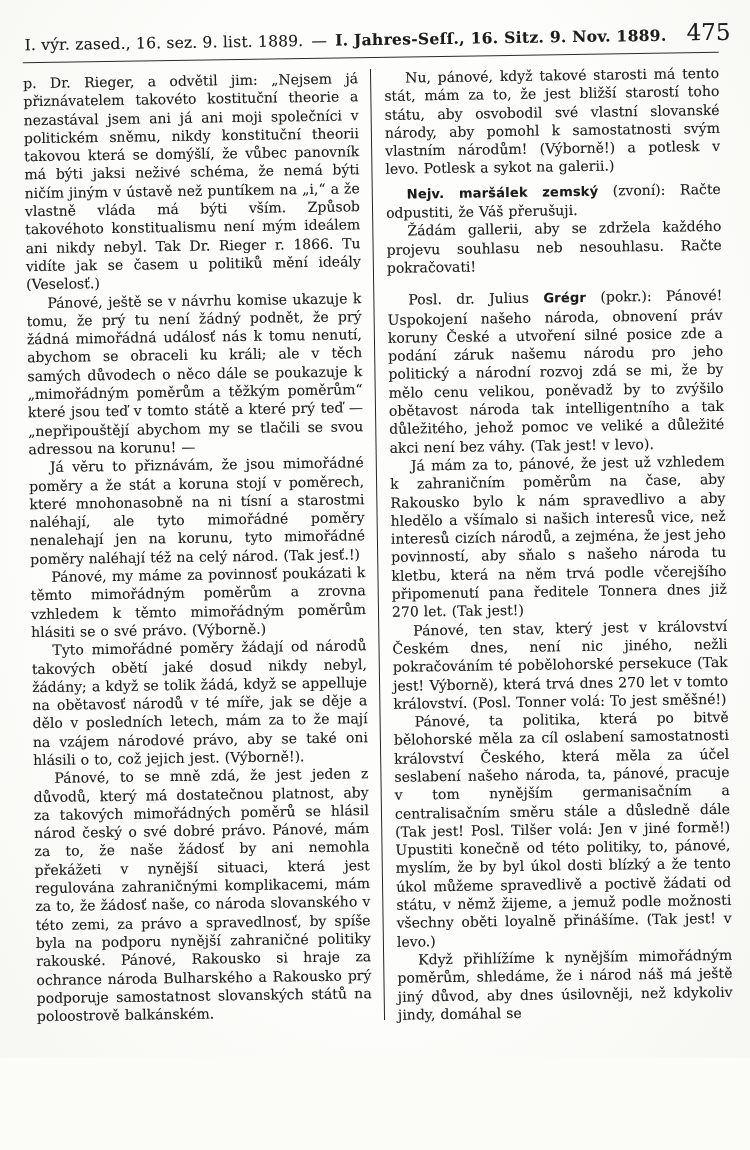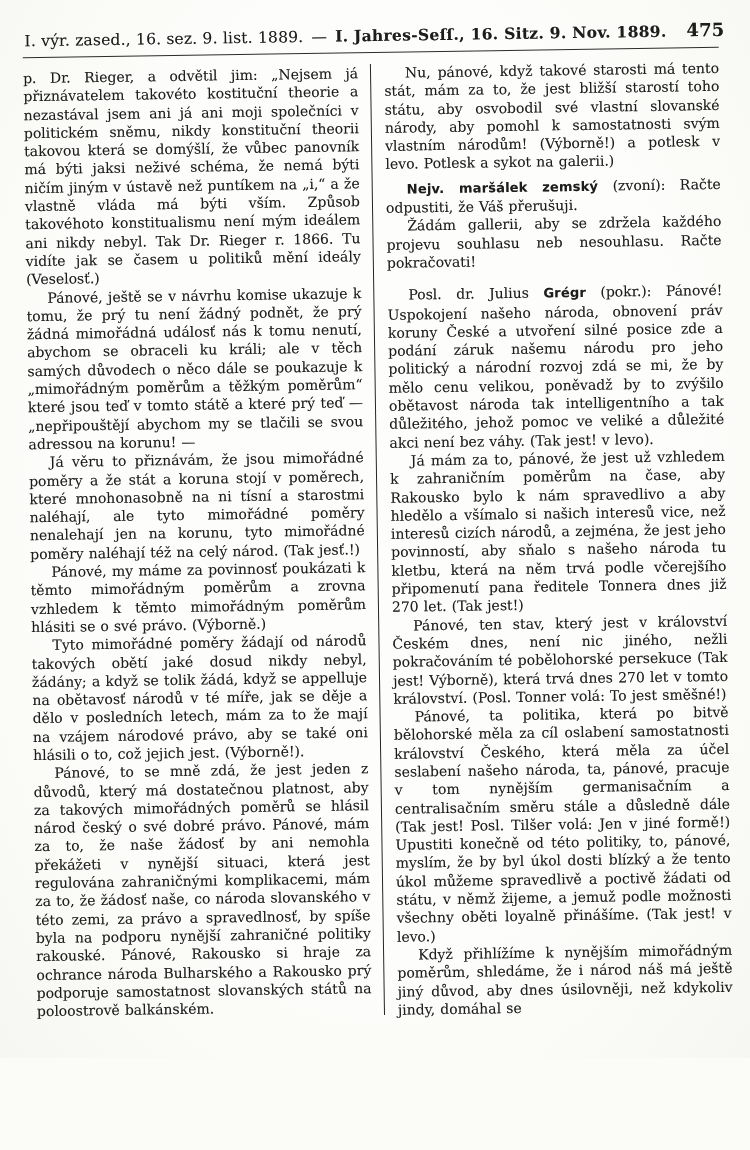--- a/index.html
+++ b/index.html
@@ -39,8 +39,8 @@
     letter-spacing: 0.3px;
   }
   .page-number {
-    font-weight: bold;
-    font-size: 18px;
+    font-weight: normal;
+    font-size: 23px;
     padding-left: 20px;
   }
   .columns {

